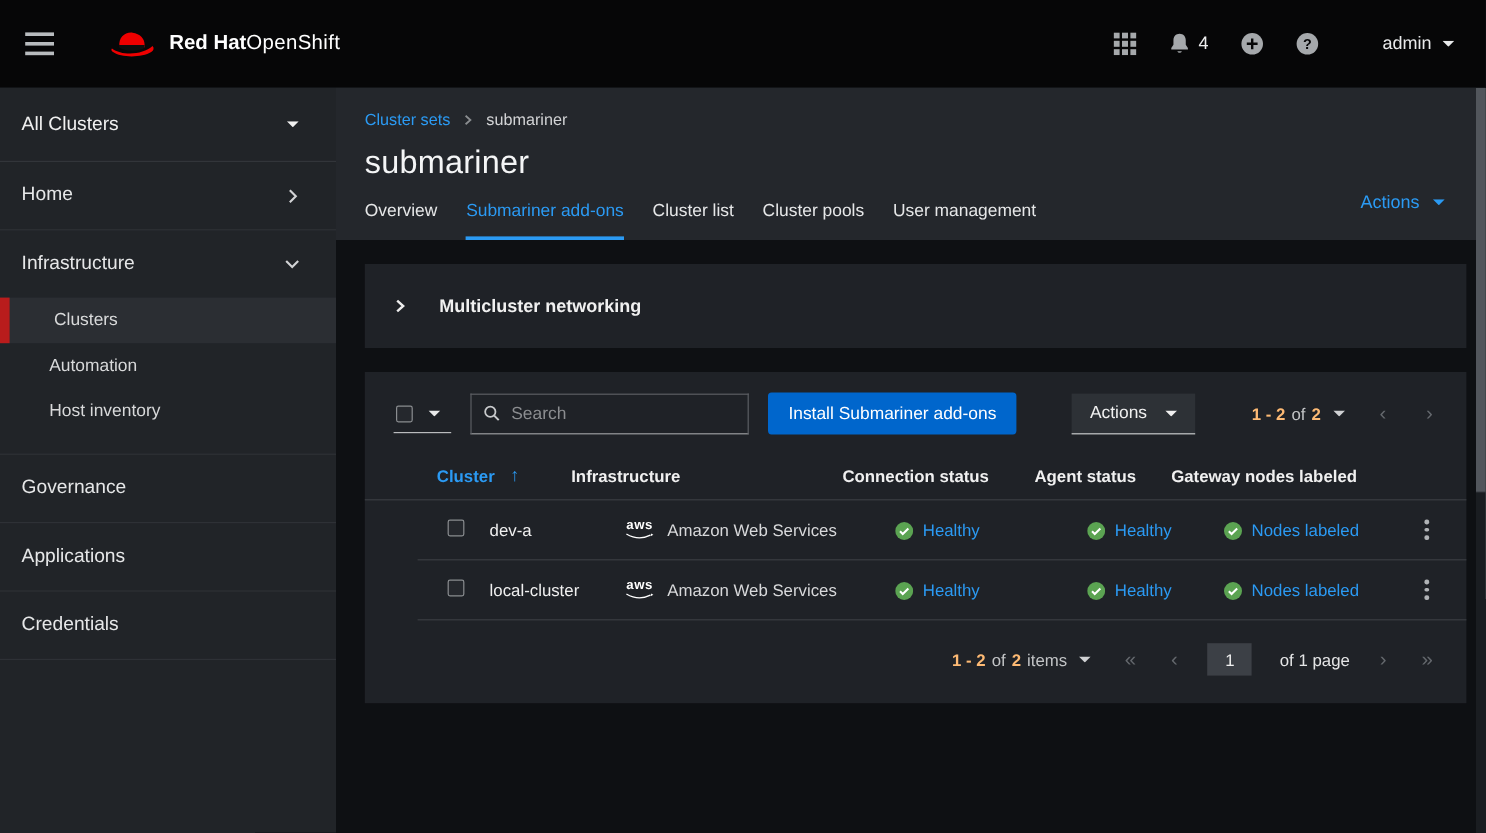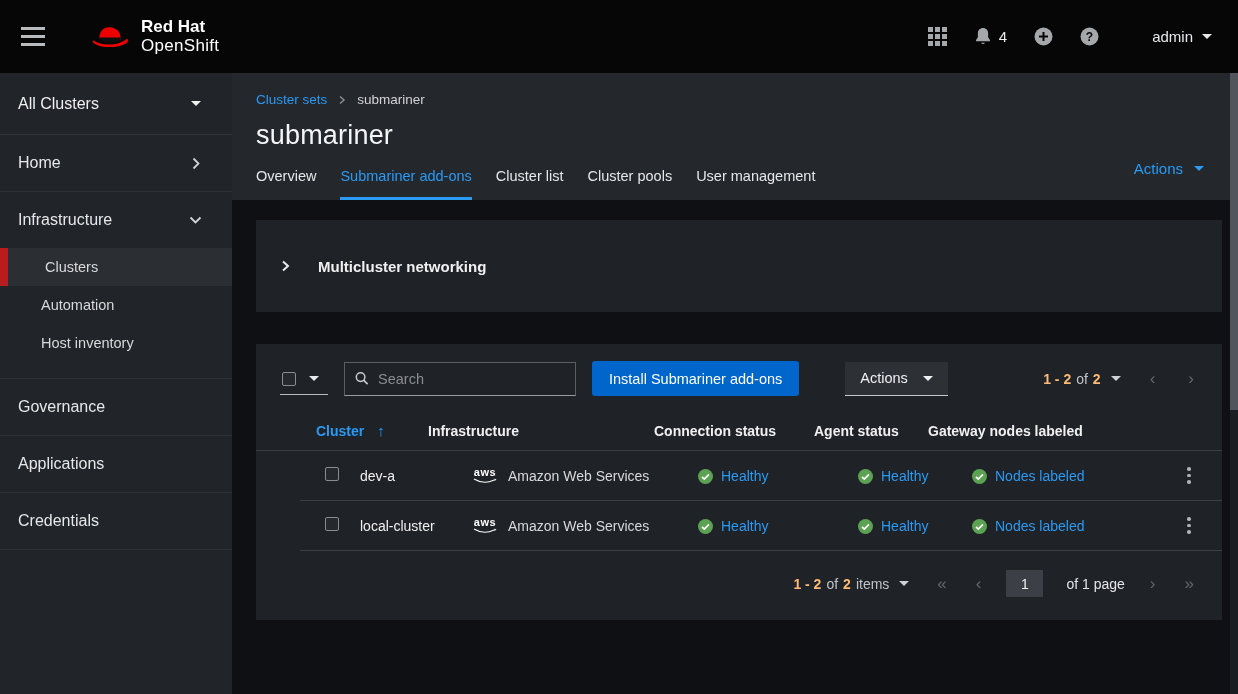--- a/index.html
+++ b/index.html
@@ -12,7 +12,7 @@
   .hamburger { display:flex; flex-direction:column; gap:5px; padding:6px 4px; }
   .hamburger span { display:block; width:24px; height:3px; background:#b8bbbe; }
   .brand { display:flex; align-items:center; margin-left:40px; gap:10px; }
-  .brand-text { display:flex; flex-direction:column; line-height:1.08; }
+  .brand-text { display:flex; flex-direction:row; line-height:1.08; }
   .brand-l1 { color:#fff; font-weight:700; font-size:17px; }
   .brand-l2 { color:#fff; font-weight:300; font-size:17px; letter-spacing:.3px; }
   .mh-right { display:flex; align-items:center; gap:27px; color:#a5a8ab; }

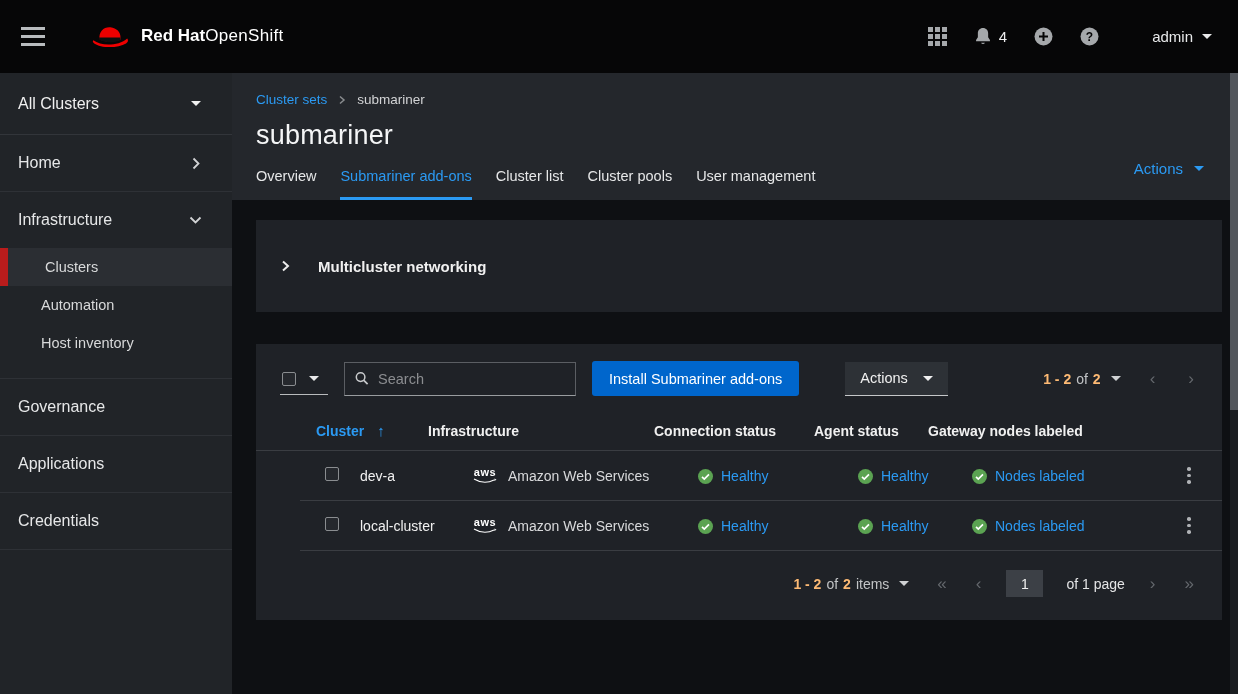--- a/index.html
+++ b/index.html
@@ -26,7 +26,7 @@
   .layout { display:flex; height:621px; }
 
   
-  .sidebar { width:232px; background:#212428; flex:none; color:#e6e7e8; }
+  .sidebar { width:280px; background:#212428; flex:none; color:#e6e7e8; }
   .ctx-switch { height:62px; display:flex; align-items:center; justify-content:space-between; padding:0 31px 0 18px; border-bottom:1px solid #32353a; font-size:16px; color:#f0f0f0; cursor:pointer; }
   .nav-group { border-bottom:1px solid #2e3136; }
   .nav-item { height:56px; display:flex; align-items:center; justify-content:space-between; padding:0 30px 0 18px; font-size:16px; cursor:pointer; }

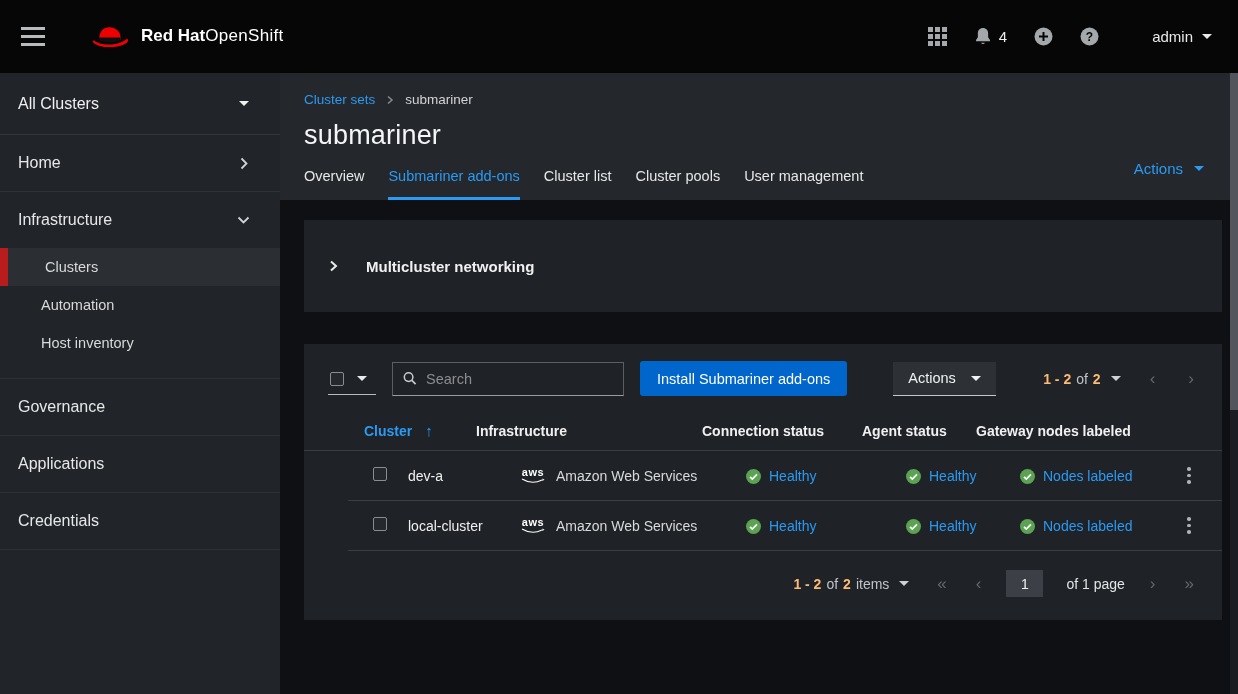--- a/index.html
+++ b/index.html
@@ -51,7 +51,7 @@
   
   .content { flex:1; background:#0e1013; padding:20px 16px 24px 24px; overflow:hidden; }
   .card { background:#1f2227; }
-  .card-expand { height:92px; display:flex; align-items:center; gap:27px; padding:0 24px; margin-bottom:32px; }
+  .card-expand { height:70px; display:flex; align-items:center; gap:27px; padding:0 24px; margin-bottom:20px; }
   .card-expand .exp-chev { color:#ececec; }
   .card-exp-title { font-weight:700; font-size:15px; color:#f0f0f0; }
 

